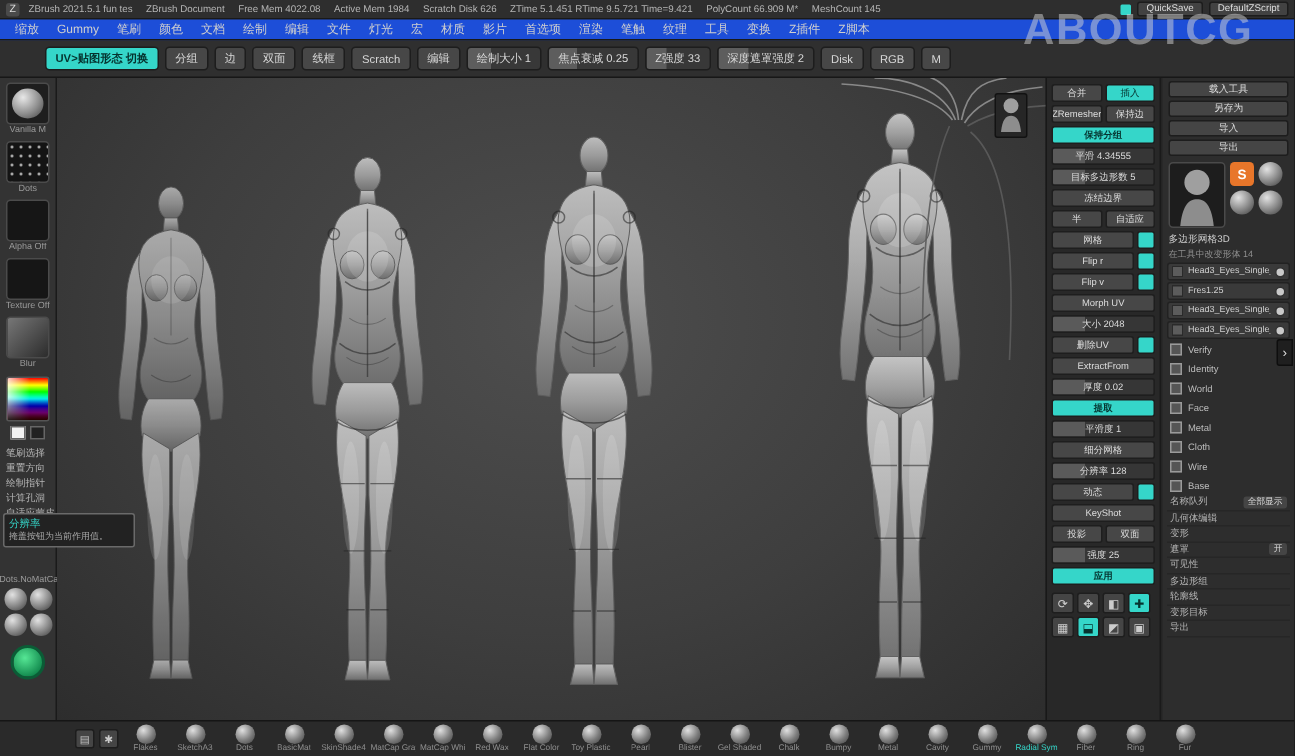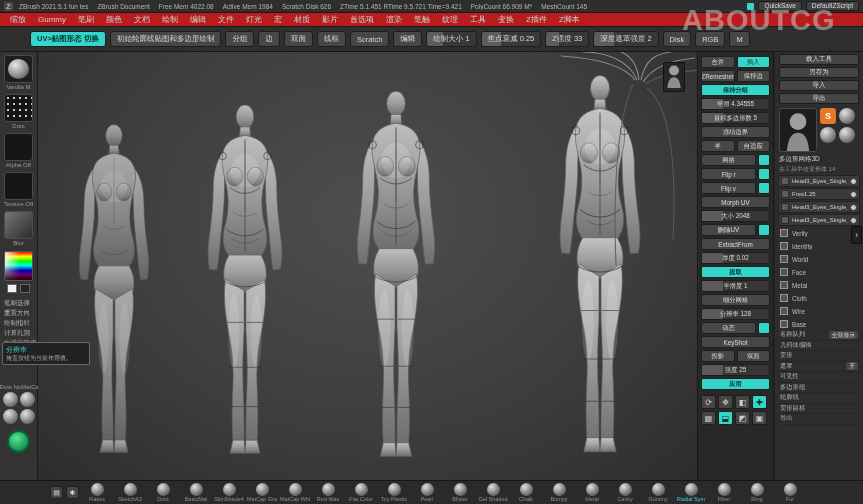--- a/index.html
+++ b/index.html
@@ -20,7 +20,7 @@
     border-radius:2px; padding:0 5px; line-height:8px; white-space:nowrap;}
 
   
-  .menubar{position:absolute; left:0; top:13px; width:863px; height:14px; background:#b91c1c;
+  .menubar{position:absolute; left:0; top:13px; width:863px; height:14px; background:#1d4ed8;
     border-bottom:1px solid #191919; display:flex; align-items:center; padding:0 5px; gap:2px;}
   .menu-item{font-size:8px; color:#cfcfcf; padding:1px 5px; border-radius:2px; white-space:nowrap;}
 

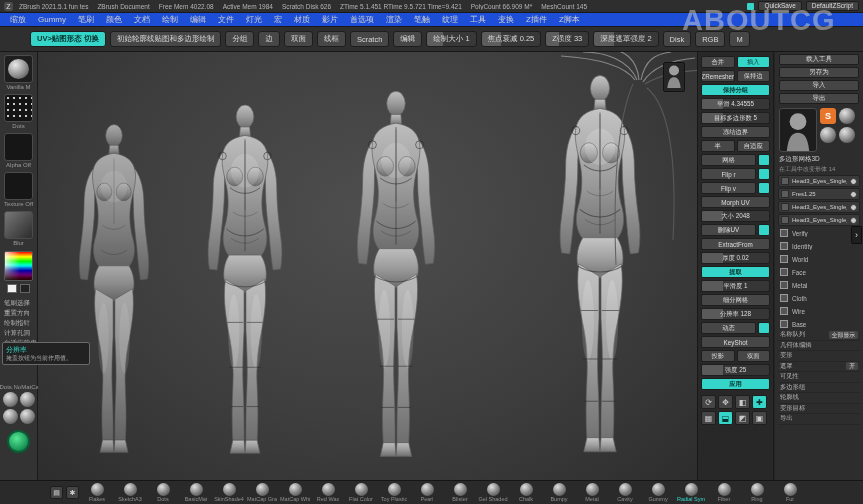--- a/index.html
+++ b/index.html
@@ -251,7 +251,6 @@
   <div class="toolbar">
 
   <span class="tool-pill accent">UV&gt;贴图形态 切换</span>
-      <span class="tool-pill">初始轮廓线贴图和多边形绘制</span>
       <span class="tool-pill">分组</span>
       <span class="tool-pill">边</span>
       <span class="tool-pill">双面</span>

